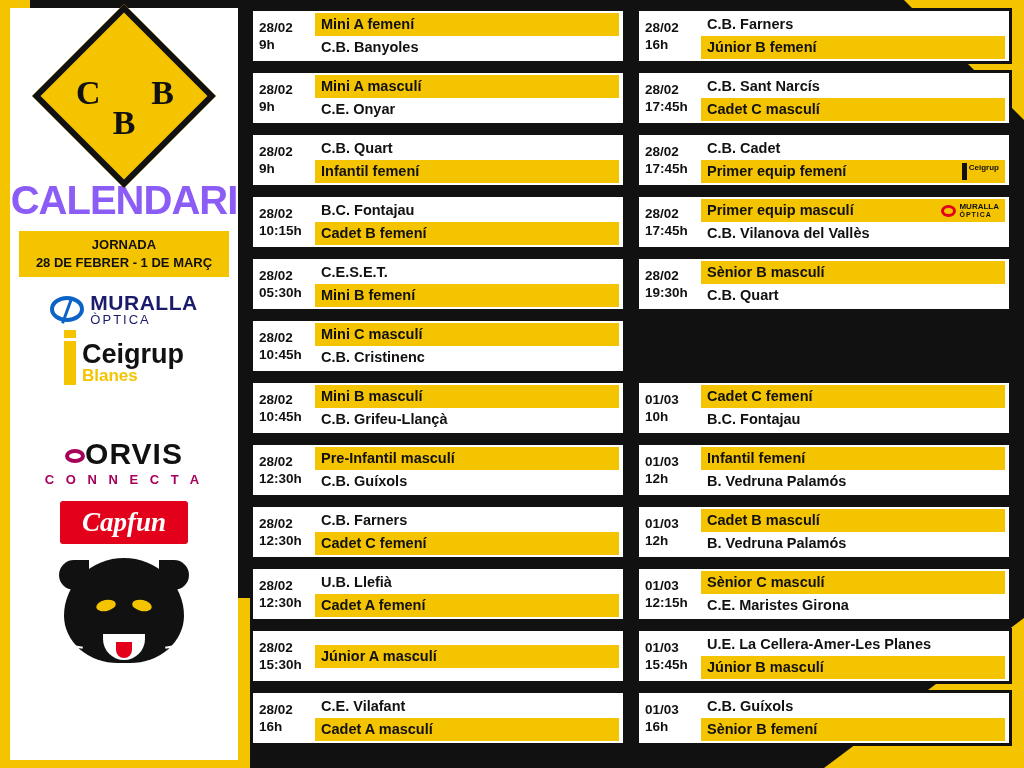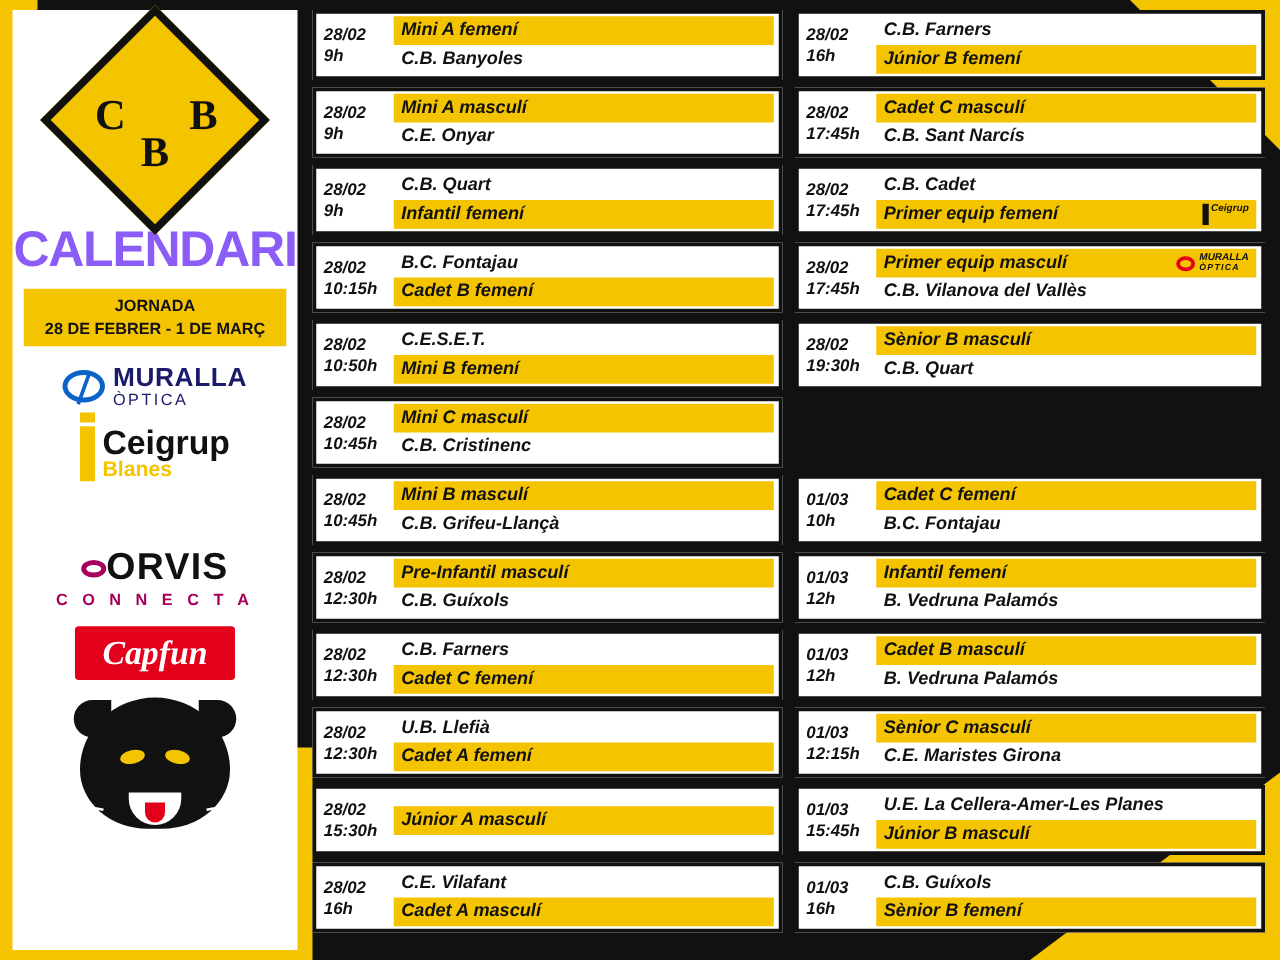--- a/index.html
+++ b/index.html
@@ -124,7 +124,7 @@
   
   .grid{
     position:absolute;left:250px;top:8px;width:762px;
-    display:flex;gap:10px;font-style:italic;
+    display:flex;gap:10px;
   }
   .col{width:376px;display:flex;flex-direction:column;gap:6px;}
   .match{

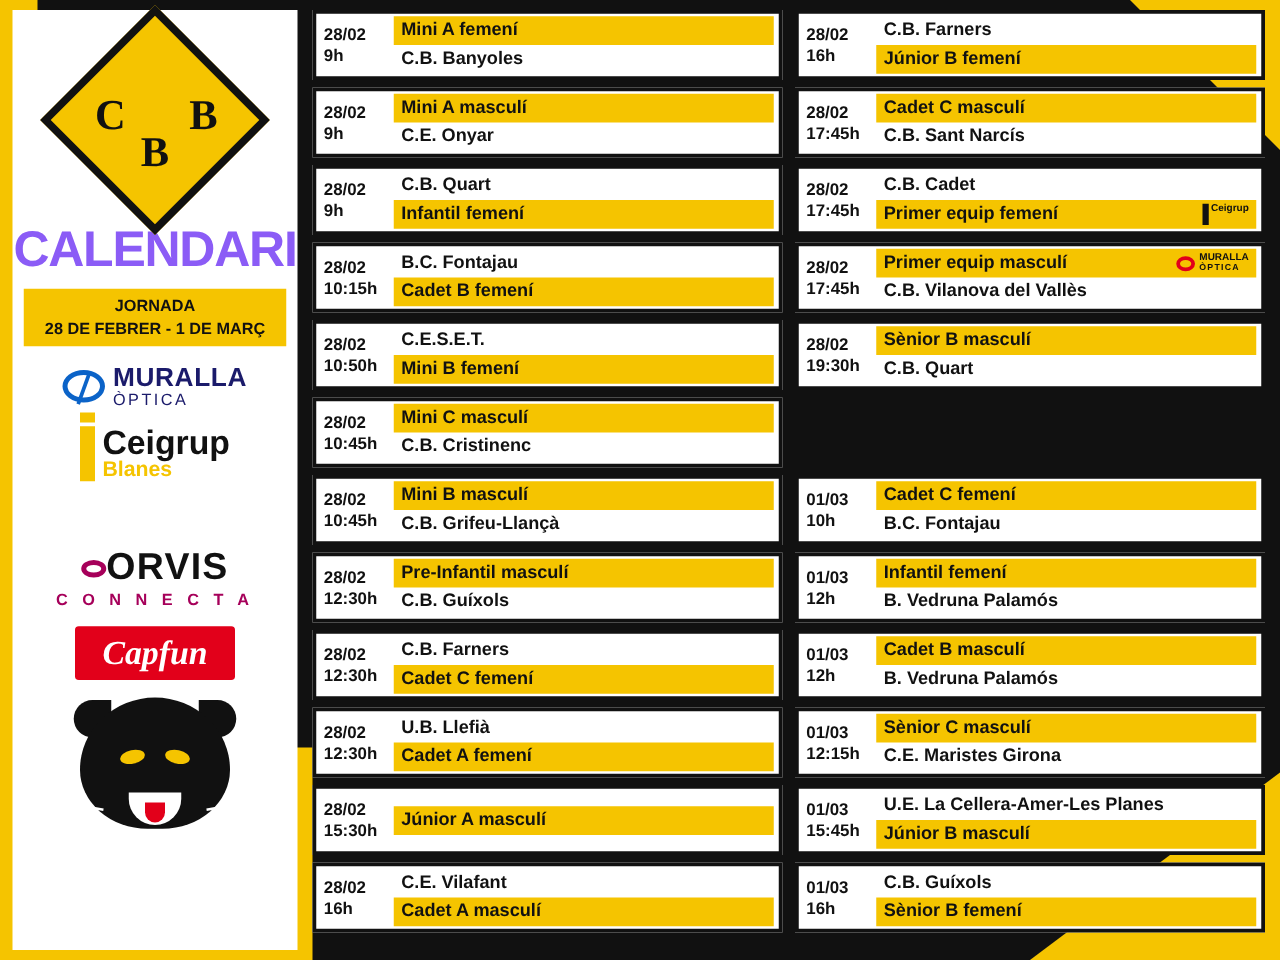--- a/index.html
+++ b/index.html
@@ -412,11 +412,11 @@
           <span>17:45h</span>
         </div>
         <div class="teams">
+          <div class="team ">
+            <span>C.B. Sant Narcís</span>
+          </div>
           <div class="team hl">
             <span>Cadet C masculí</span>
-          </div>
-          <div class="team ">
-            <span>C.B. Sant Narcís</span>
           </div>
         </div>
       </div>

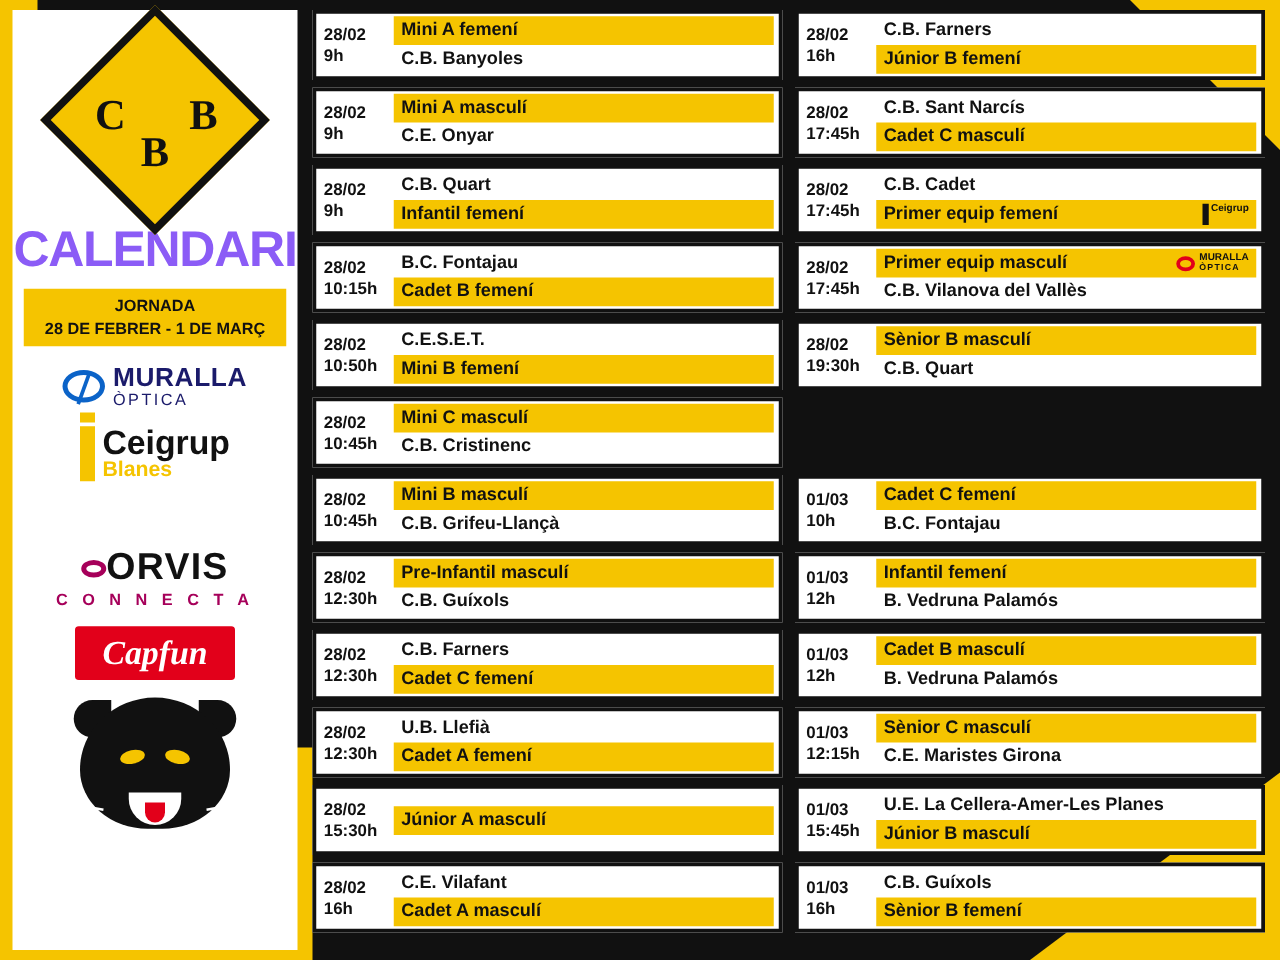--- a/index.html
+++ b/index.html
@@ -284,7 +284,7 @@
       <div class="match">
         <div class="when">
           <span>28/02</span>
-          <span>10:50h</span>
+          <span>05:30h</span>
         </div>
         <div class="teams">
           <div class="team ">

